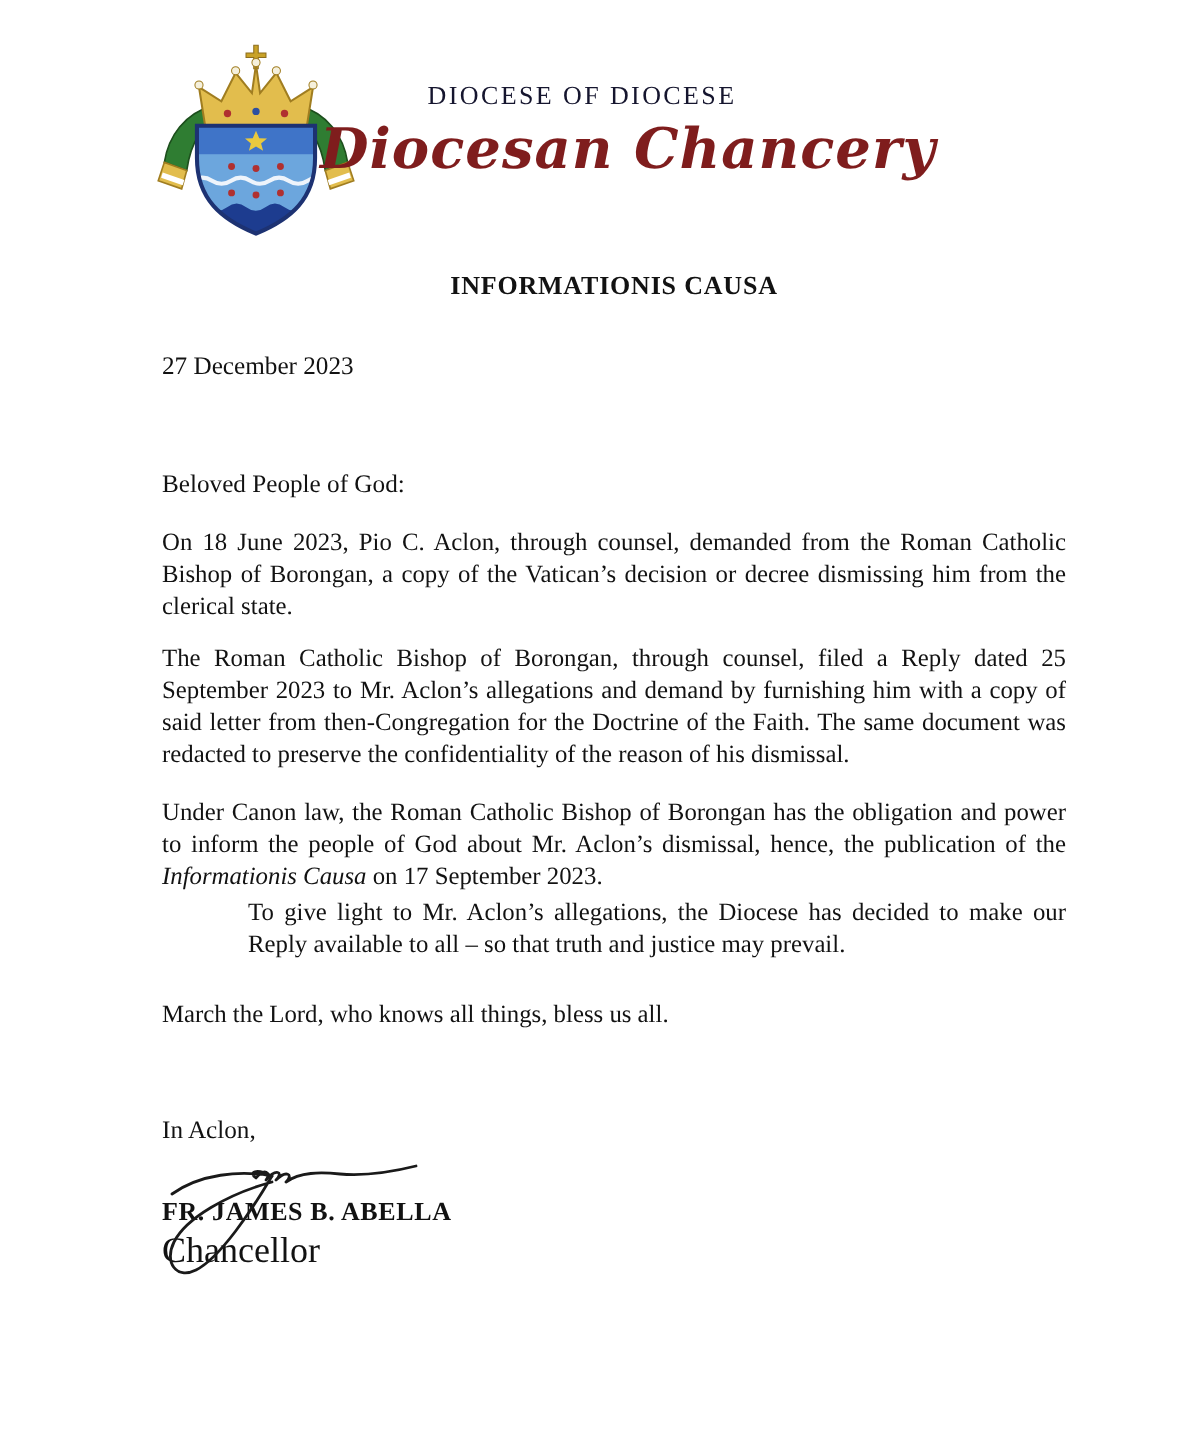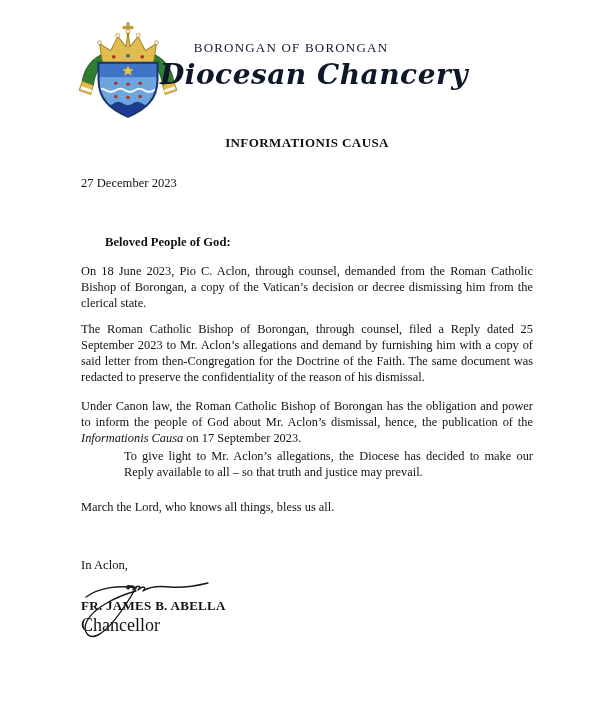--- a/index.html
+++ b/index.html
@@ -113,7 +113,7 @@
     </svg>
 
     <div class="head-text">
-      <div class="org-small">BORONGAN OF BORONGAN</div>
+      <div class="org-small">DIOCESE OF DIOCESE</div>
       <div class="org-large">Diocesan Chancery</div>
     </div>
   </div>

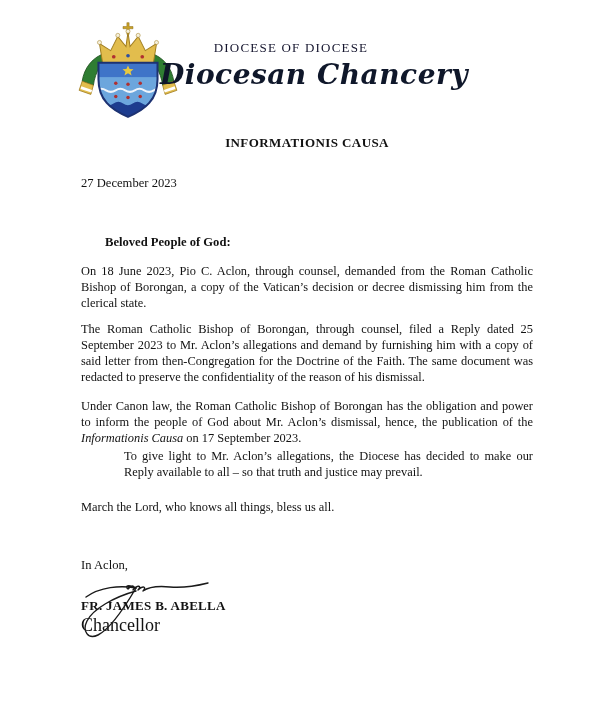--- a/index.html
+++ b/index.html
@@ -28,7 +28,7 @@
     margin-top: 2px;
     font-family: "DejaVu Serif", "Liberation Serif", serif;
     font-weight: bold; font-style: italic;
-    font-size: 28px; color: #0f172a; white-space: nowrap;
+    font-size: 28px; color: #7f1d1d; white-space: nowrap;
     letter-spacing: 0.5px;
   }
   

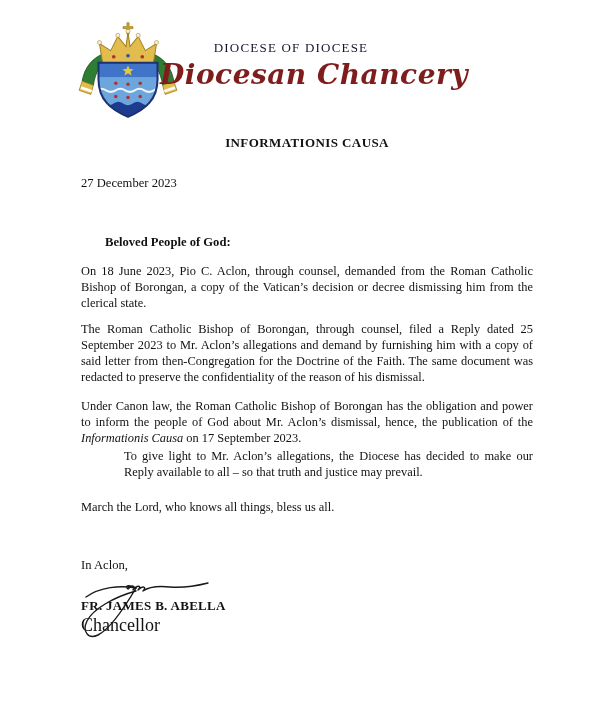--- a/index.html
+++ b/index.html
@@ -39,7 +39,7 @@
     font-size: 13px; letter-spacing: 0.4px;
   }
   .date-line  { top: 176px; font-size: 12.6px; }
-  .salutation { top: 235px; font-size: 12.6px; font-weight: bold; margin-left: 24px; }
+  .salutation { top: 235px; font-size: 12.6px; font-weight: normal; }
   .para { margin: 0; text-align: justify; font-size: 12.4px; line-height: 16px; }
   .p1 { top: 263px; }
   .p2 { top: 321px; }

